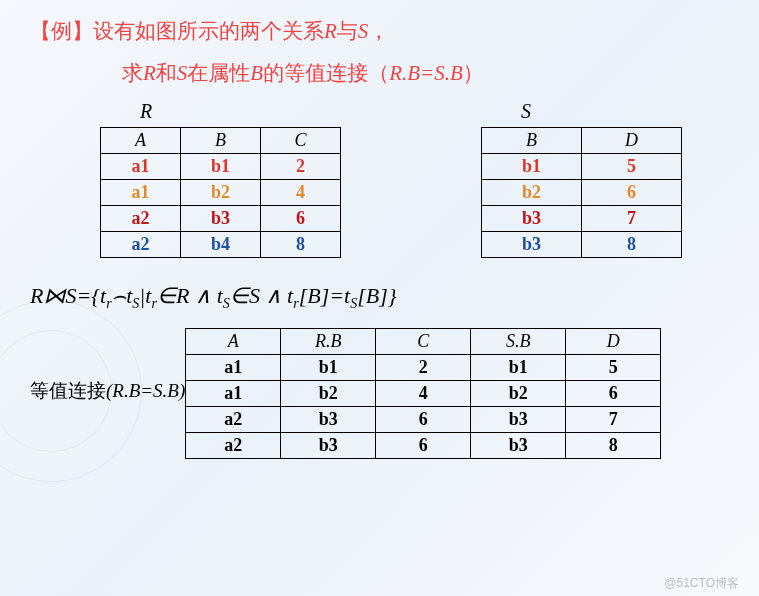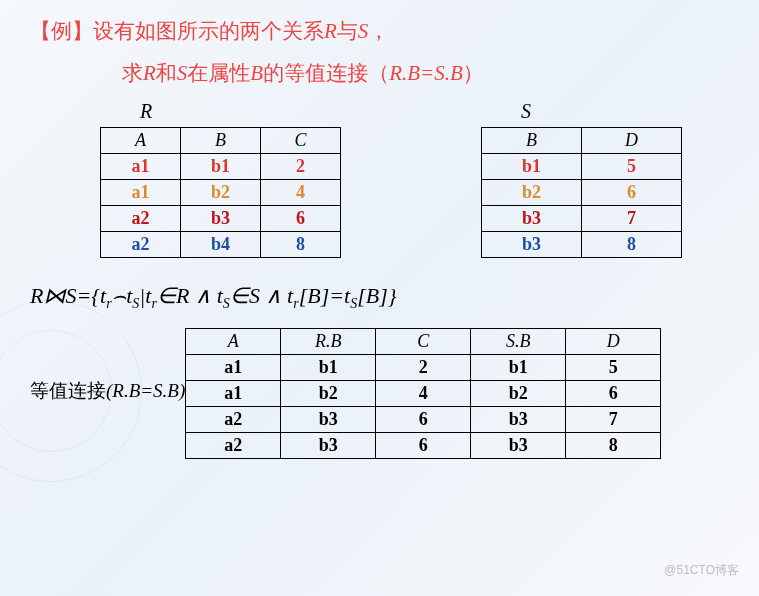--- a/index.html
+++ b/index.html
@@ -87,7 +87,7 @@
     .join-wrap { display: flex; flex-direction: row; align-items: center; }
     .watermark {
       position: absolute;
-      bottom: 17px;
+      bottom: 4px;
       right: 20px;
       font-size: 12px;
       color: rgba(100,100,100,0.4);

